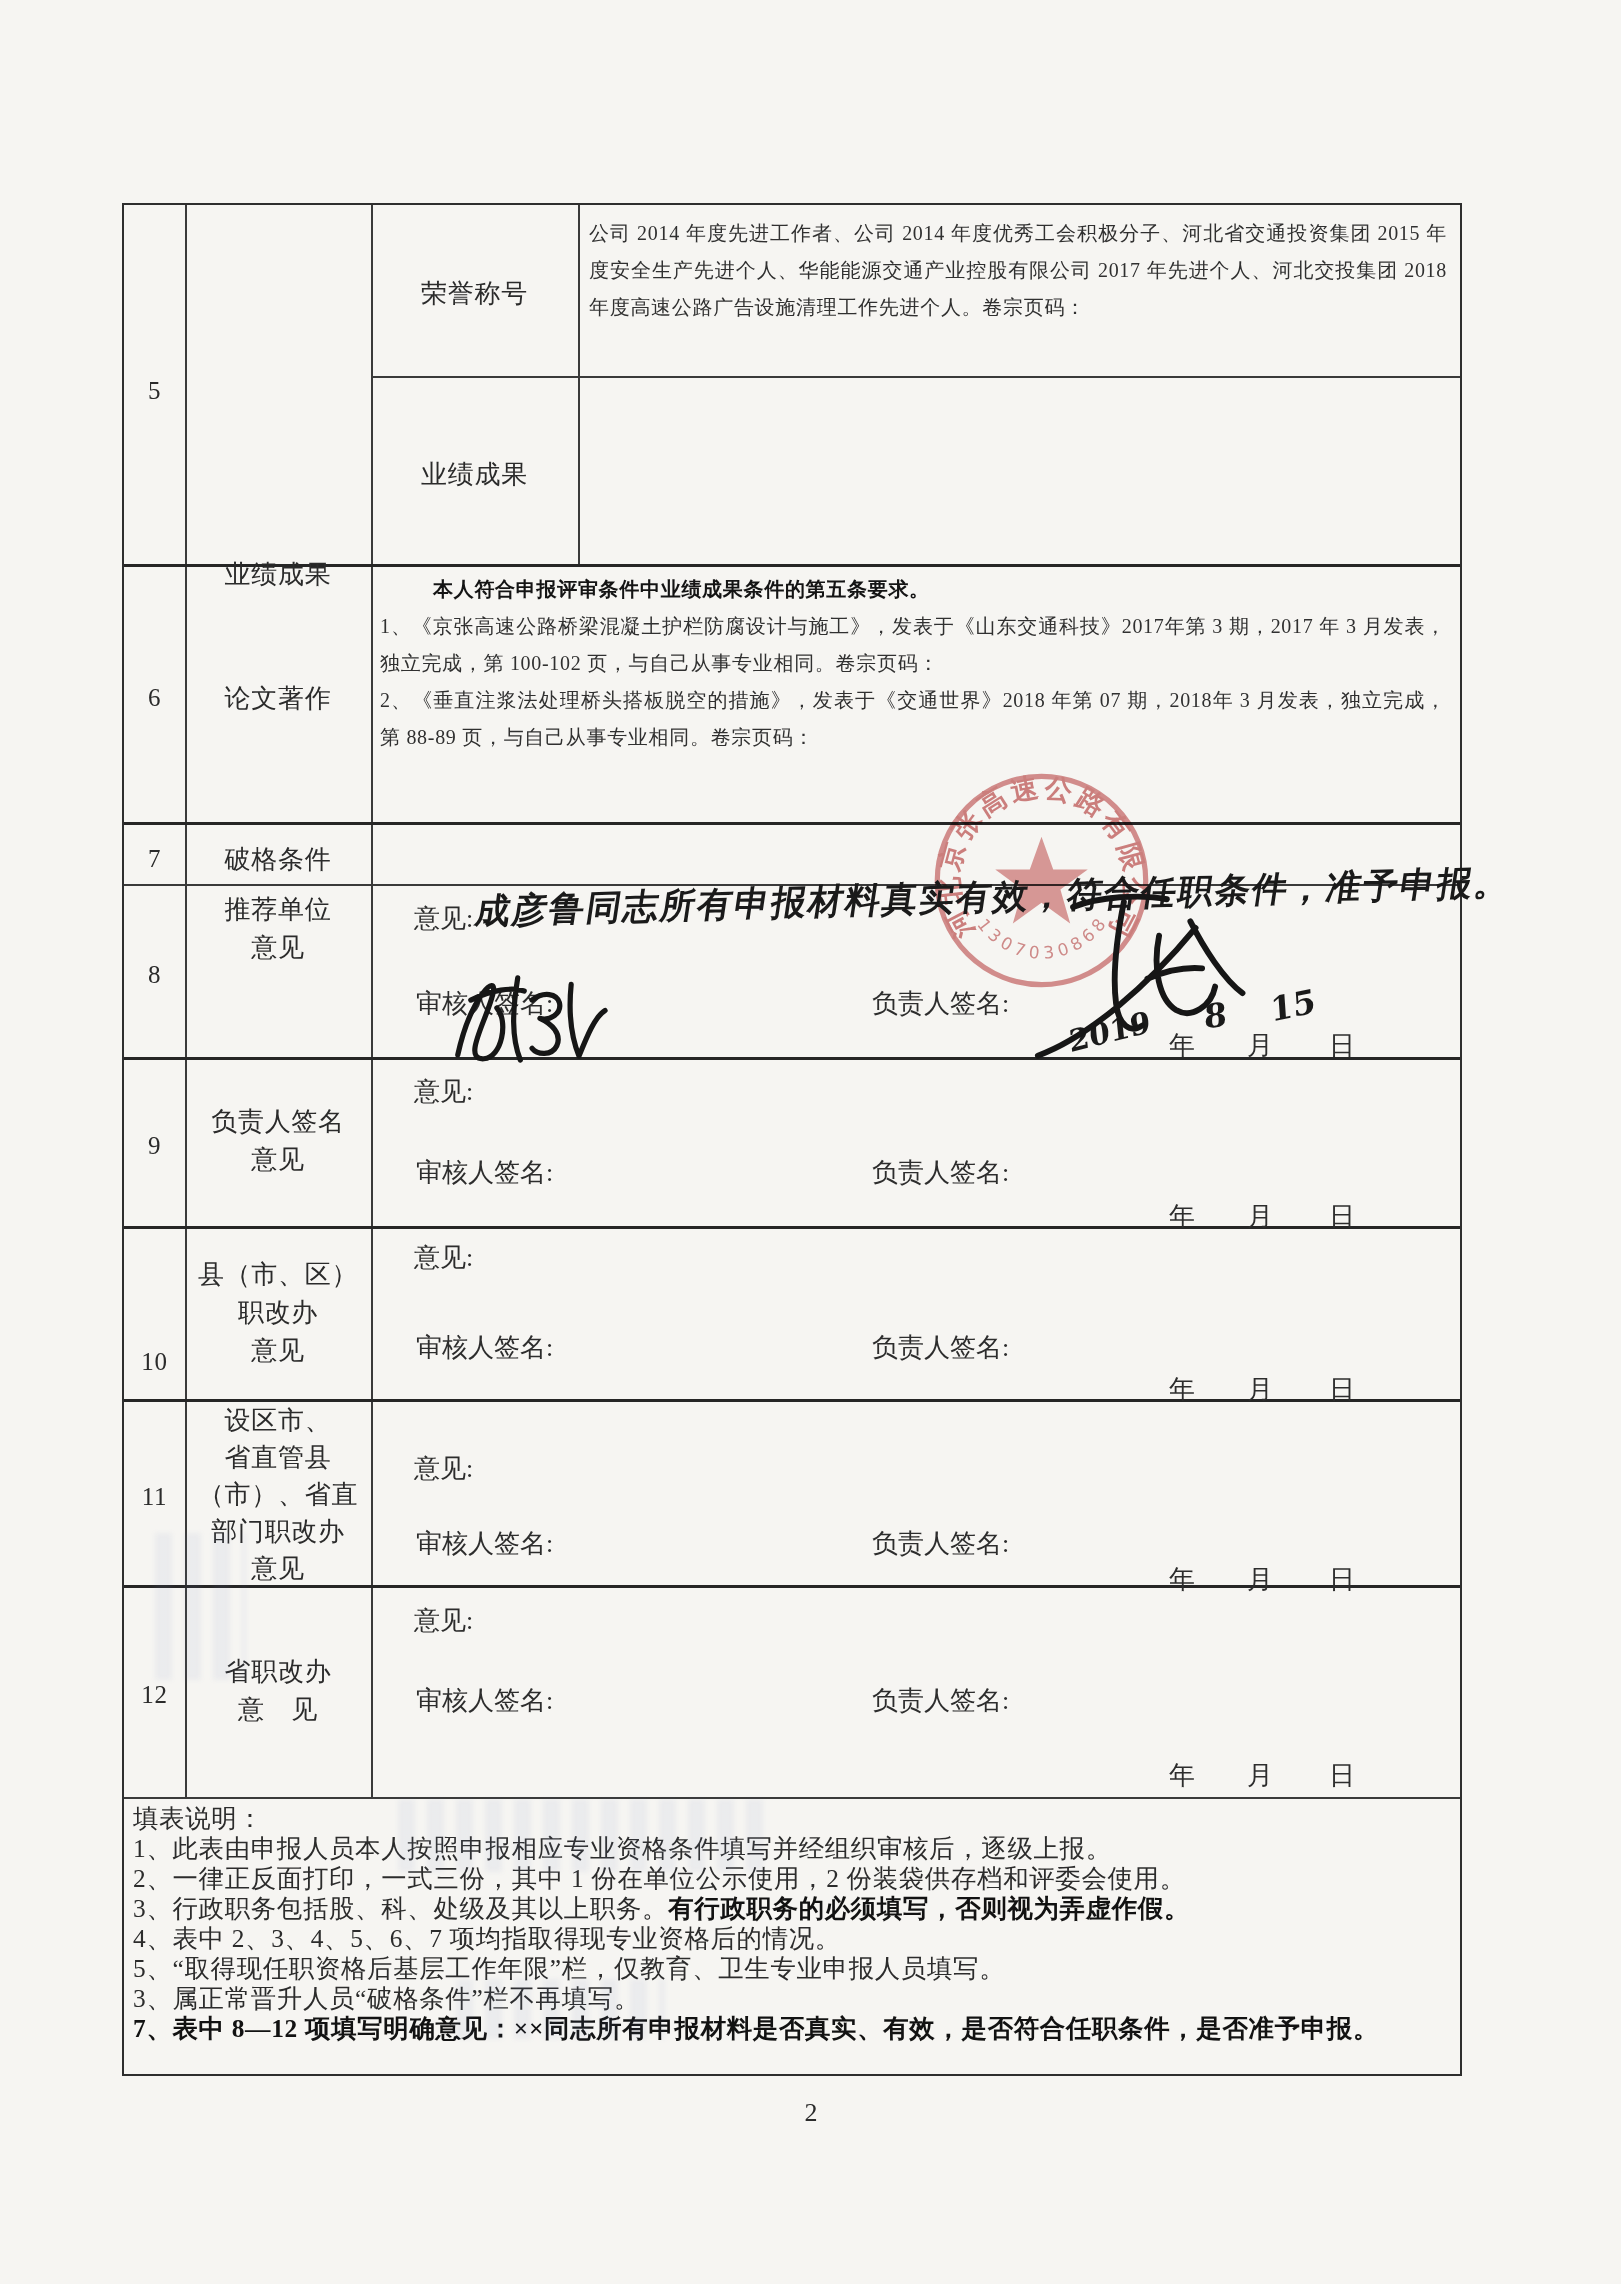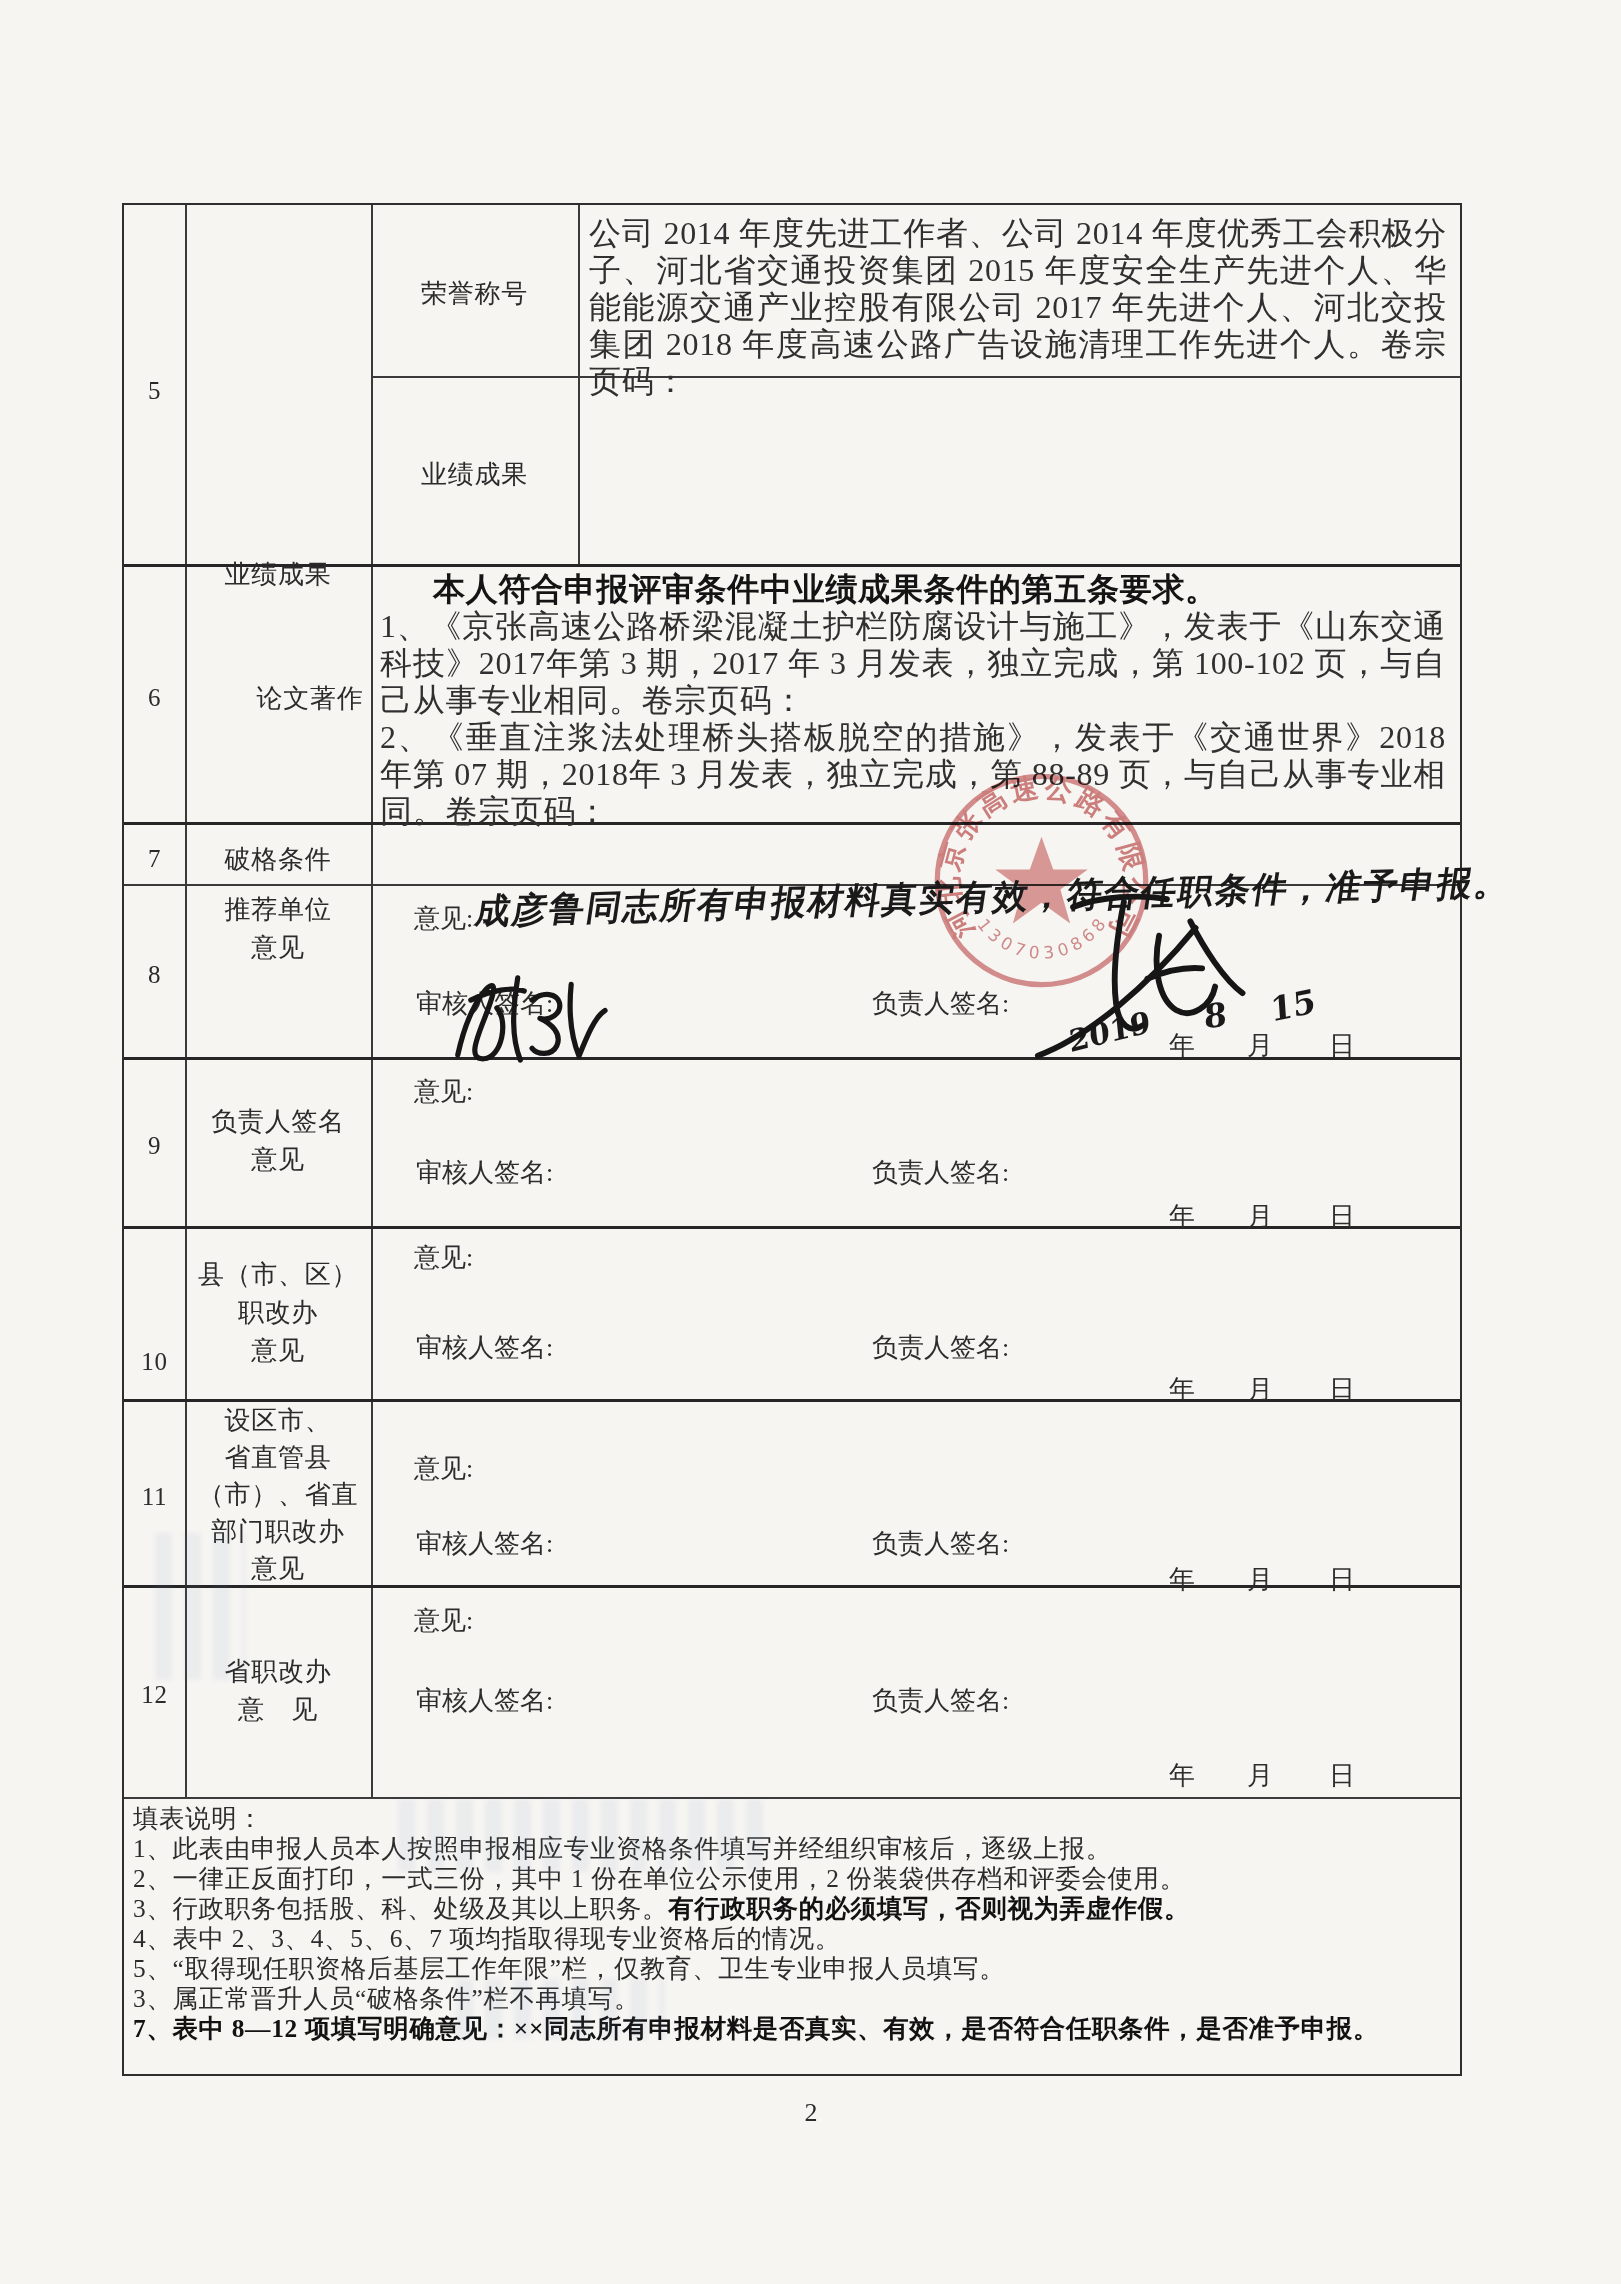--- a/index.html
+++ b/index.html
@@ -22,7 +22,7 @@
   .rowlabel{left:61px; width:186px; text-align:center; font-size:26px;
             white-space:pre-line; line-height:38px;}
   .sublabel{left:247px; width:207px; text-align:center; font-size:26px;}
-  .content{font-size:32px; line-height:37px; text-align:justify; color:#303030;}
+  .content{font-size:20px; line-height:37px; text-align:justify; color:#303030;}
   .lead{font-weight:bold; color:#141414; text-indent:53px; margin:0;}
   .p{margin:0; text-align:justify;}
   .p.ind{text-indent:27px;}

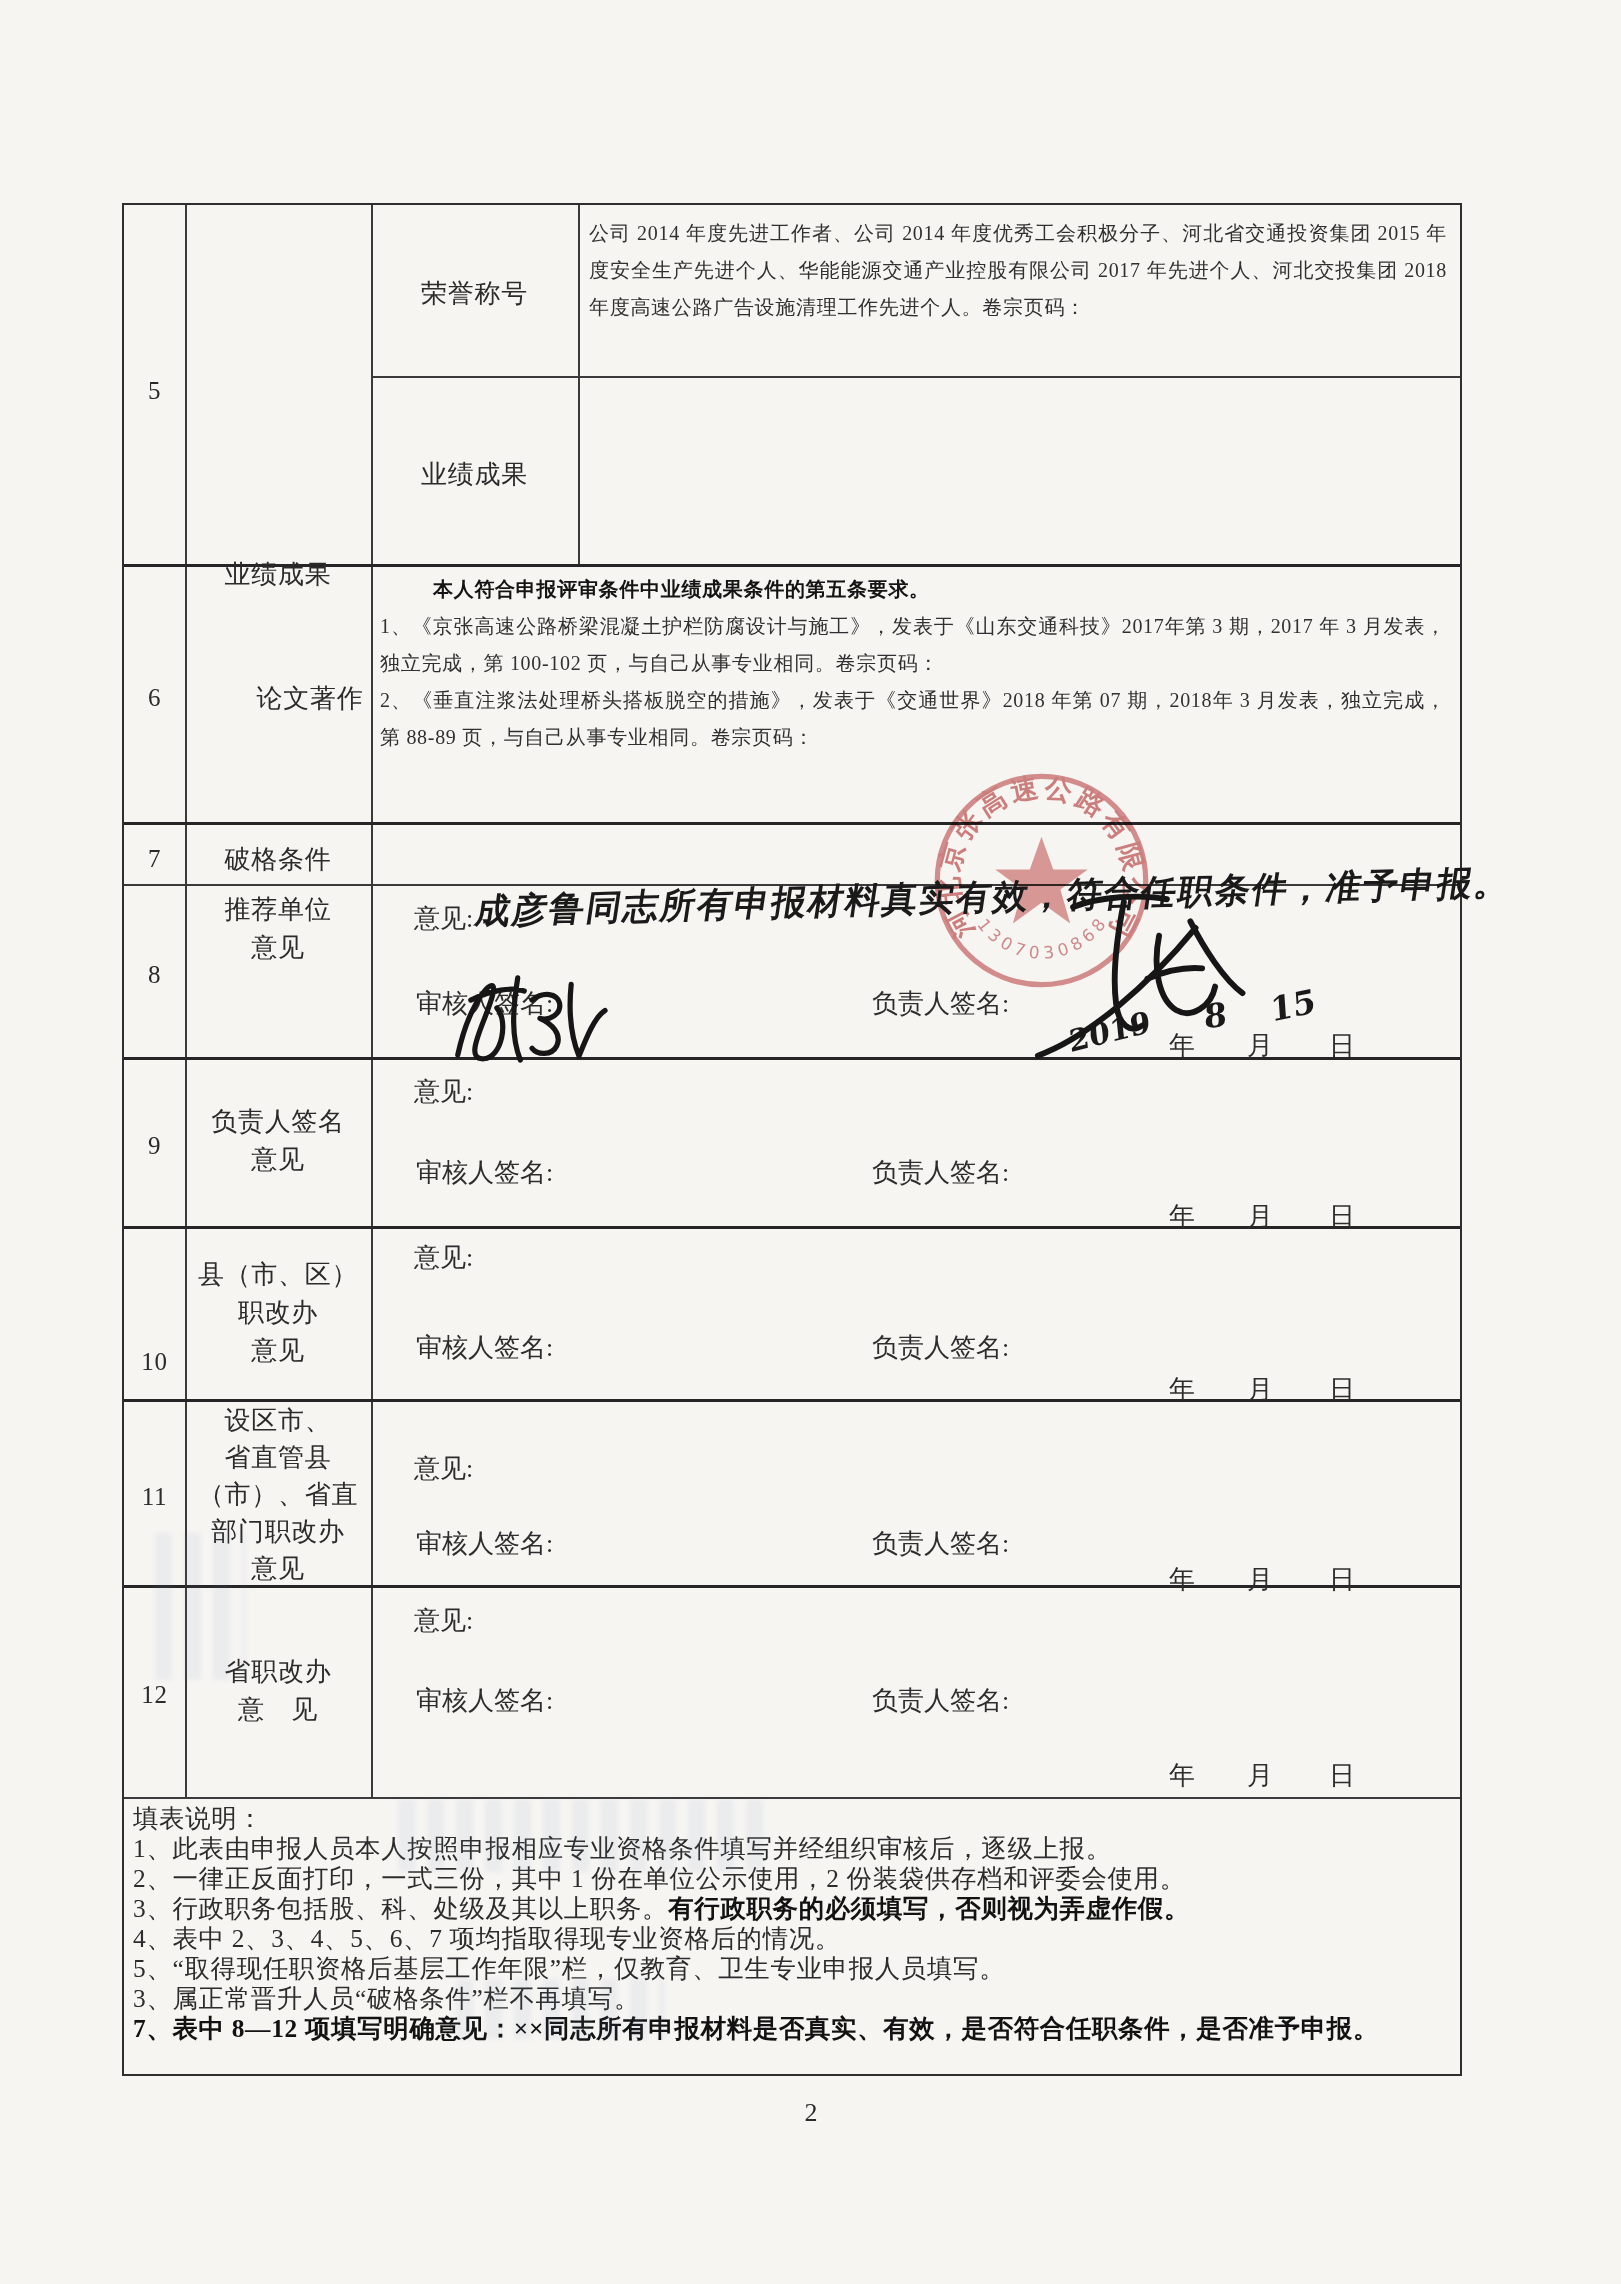--- a/index.html
+++ b/index.html
@@ -83,7 +83,7 @@
     </div>
 
     <div class="cell num" style="top:475px;">6</div>
-    <div class="cell rowlabel" style="top:475px;padding-left:32px;">论文著作</div>
+    <div class="cell rowlabel" style="top:475px;">论文著作</div>
     <div class="cell content" style="left:256px;top:366px;width:1066px;">
       <p class="lead">本人符合申报评审条件中业绩成果条件的第五条要求。</p>
       <p class="p">1、《京张高速公路桥梁混凝土护栏防腐设计与施工》，发表于《山东交通科技》2017年第 3 期，2017 年 3 月发表，独立完成，第 100-102 页，与自己从事专业相同。卷宗页码：</p>

